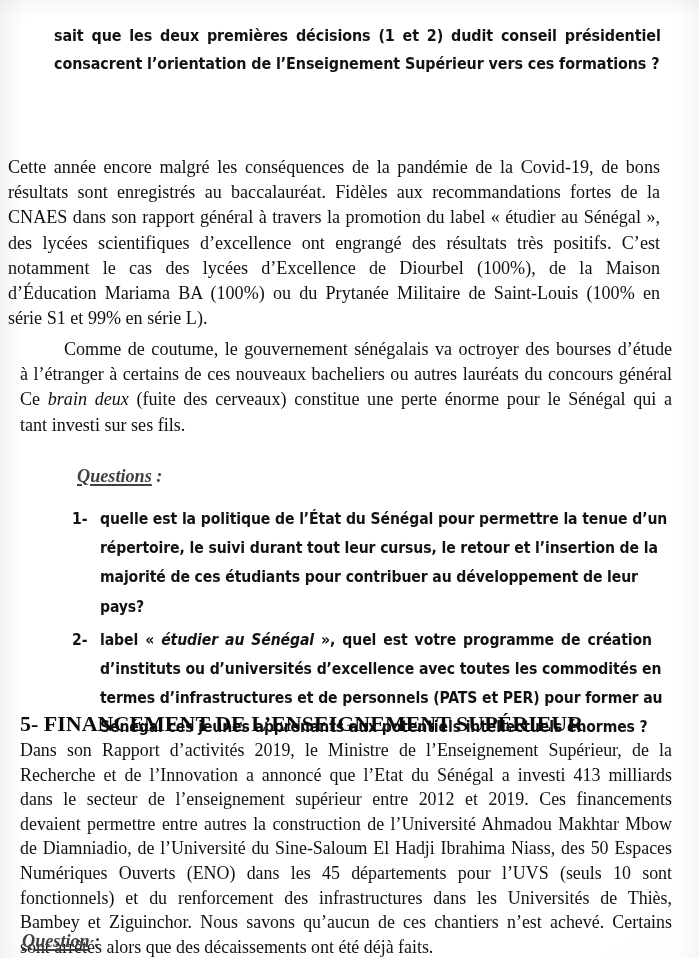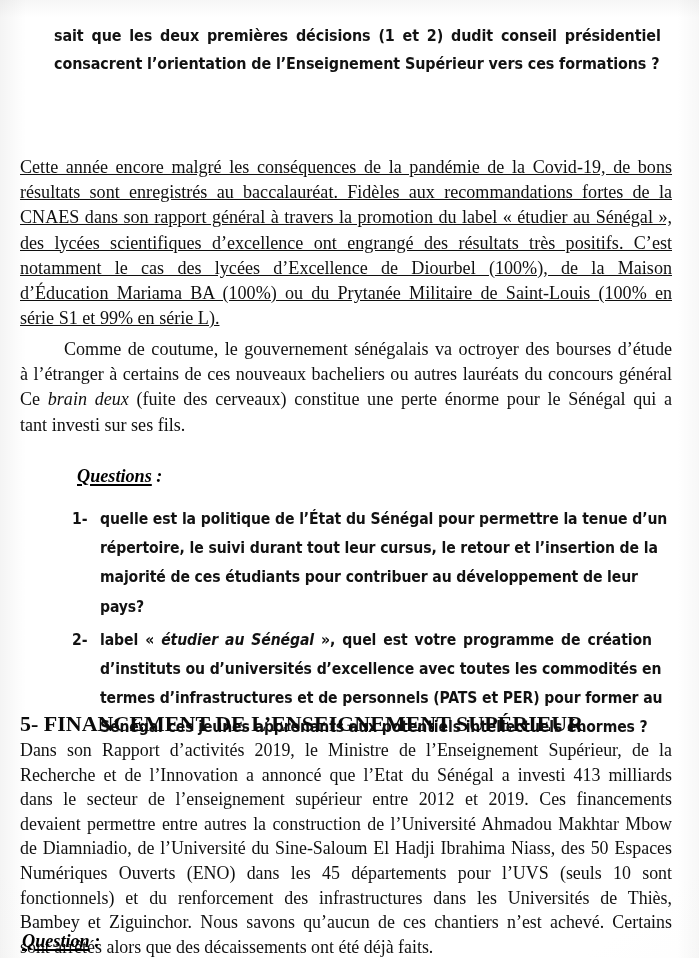--- a/index.html
+++ b/index.html
@@ -123,7 +123,7 @@
     white-space: normal;
   }
 
-  #para-bac  { left: 20px; top: 155px;  width: 652px; text-decoration: underline; }
+  #para-bac  { left: 8px; top: 155px;  width: 652px; }
   #para-bourses { left: 20px; top: 337px; width: 652px; }
   #para-financement { left: 20px; top: 738px; width: 652px; font-size: 17.9px; line-height: 24.6px; }
 

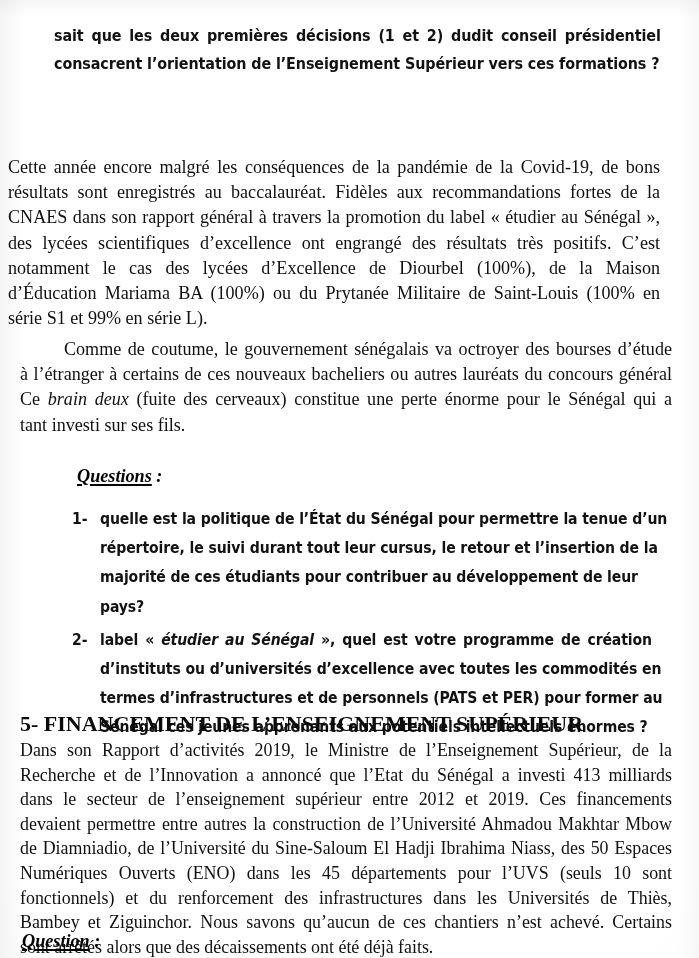--- a/index.html
+++ b/index.html
@@ -136,7 +136,7 @@
     font-weight: 700;
     font-style: italic;
     font-size: 18.2px;
-    color: #000000;
+    color: #404040;
   }
   .q-label .u {
     text-decoration: underline;

